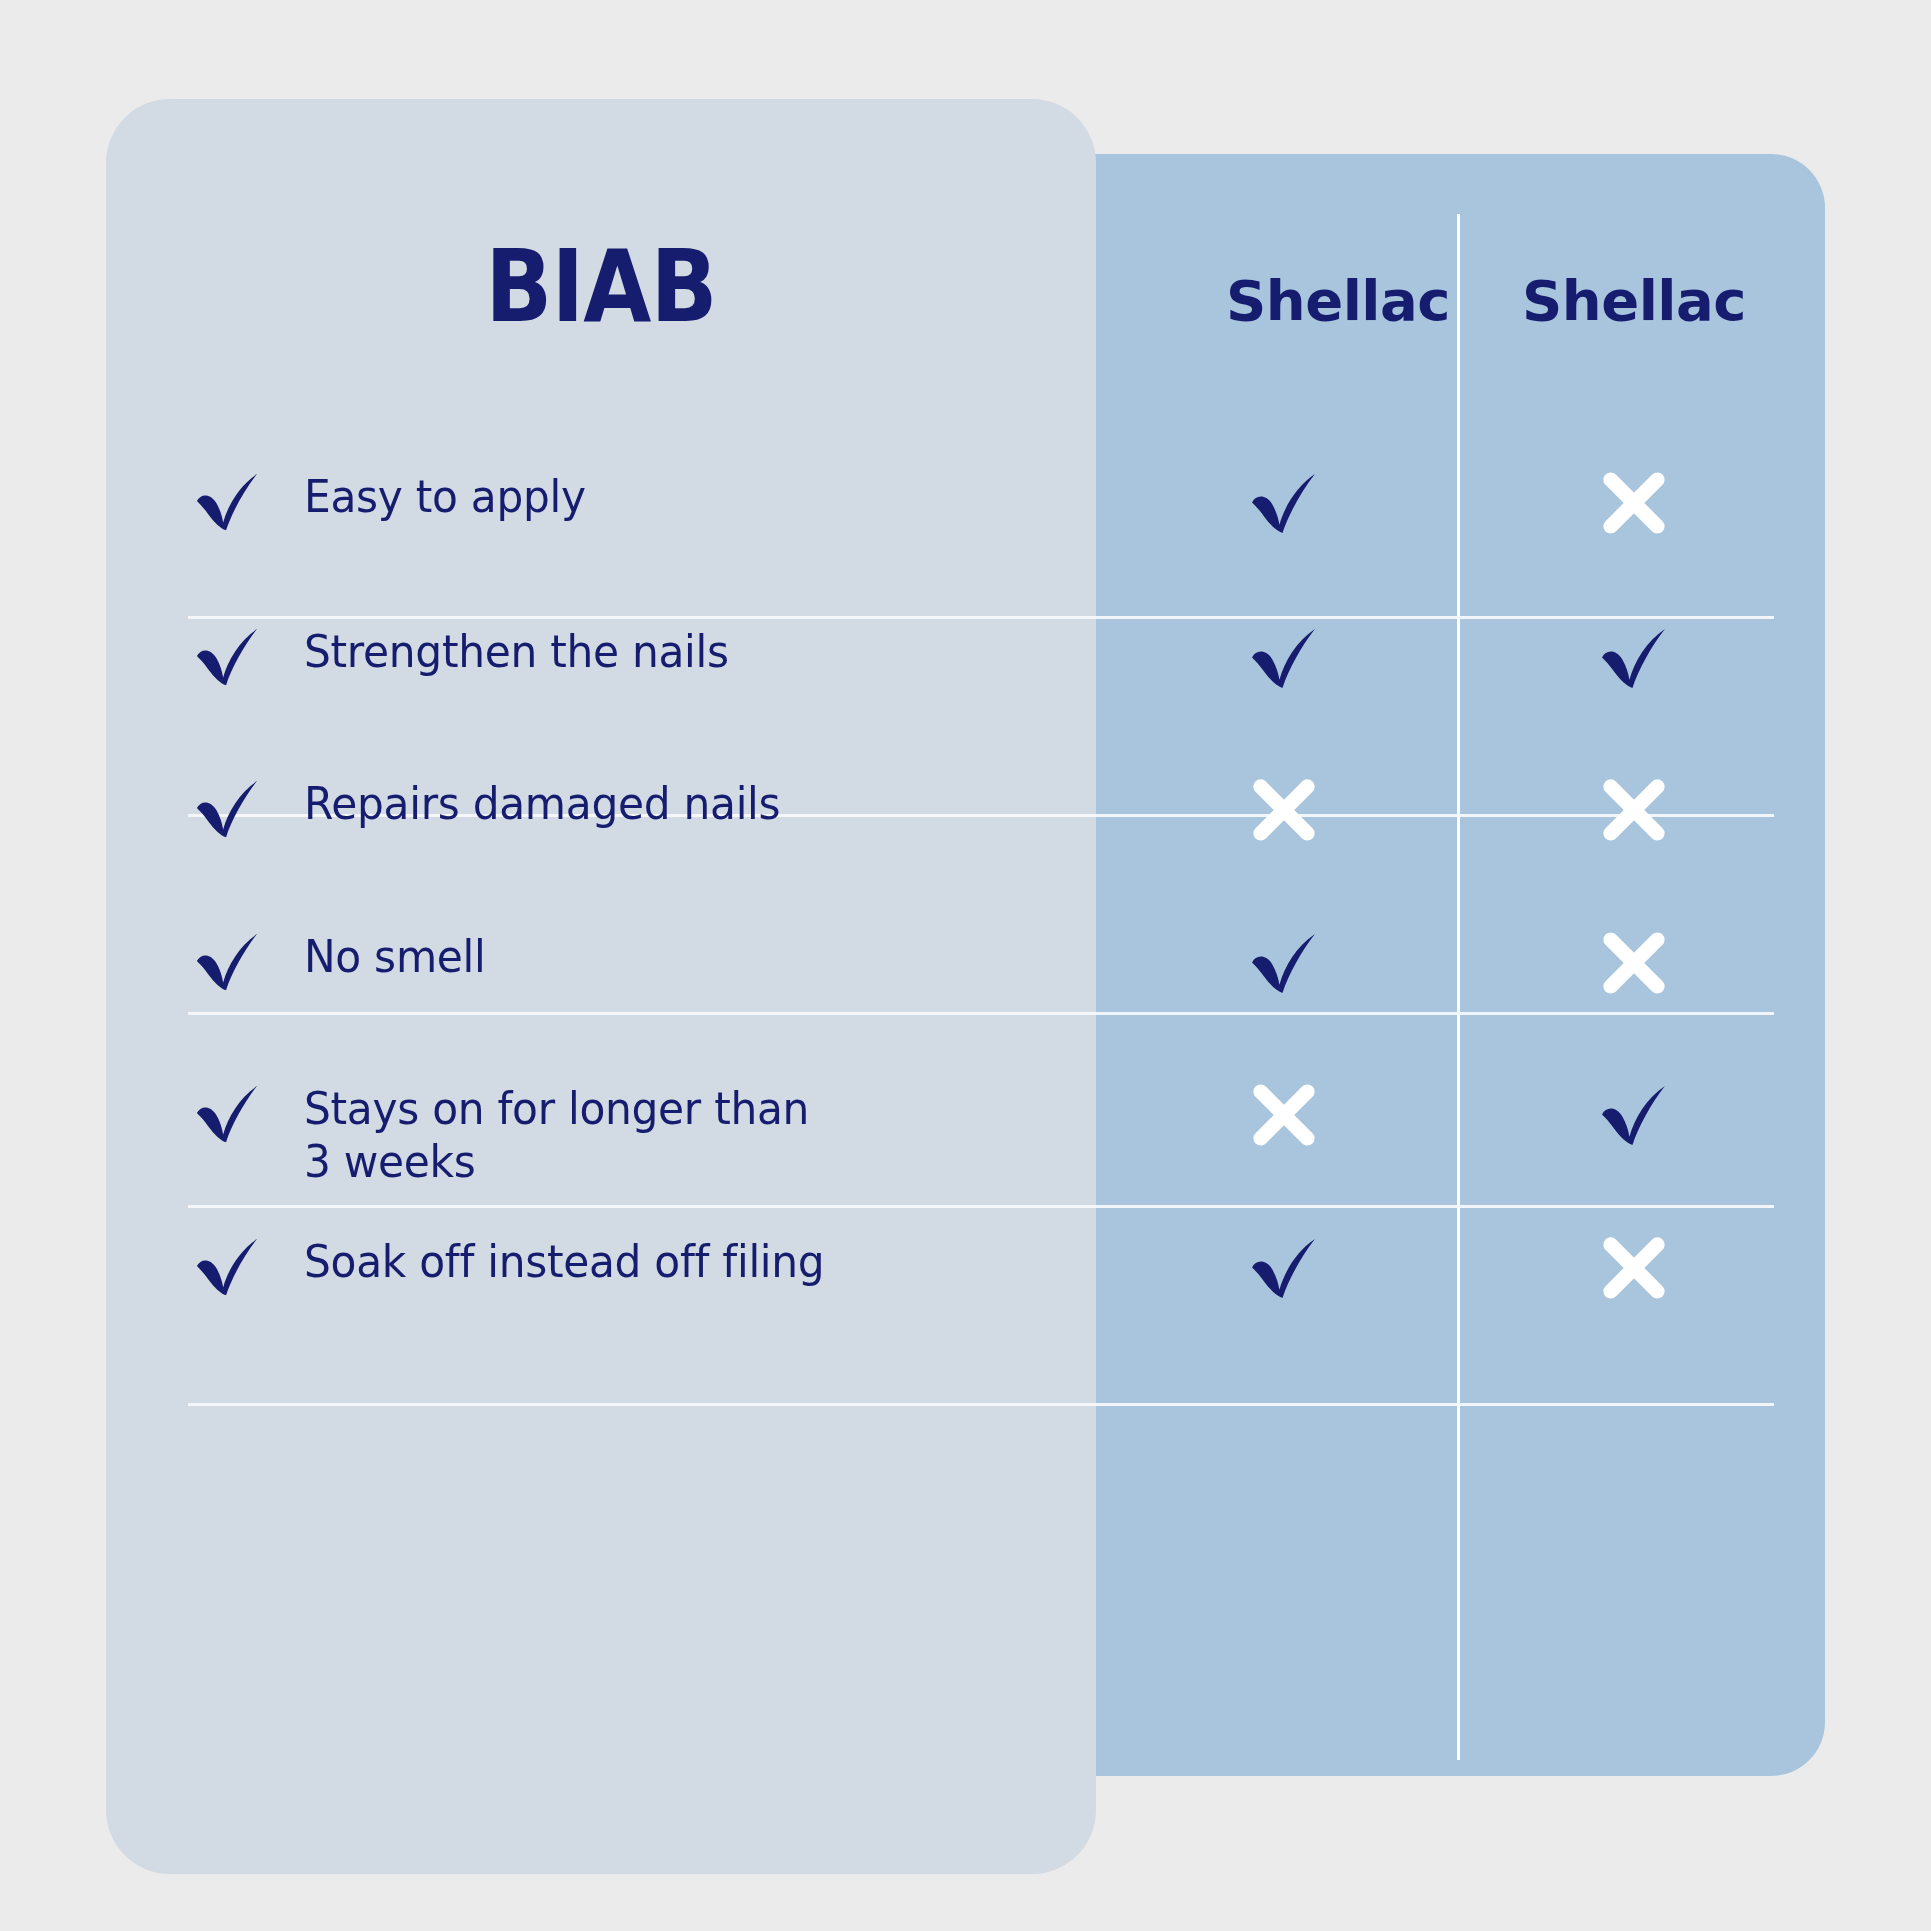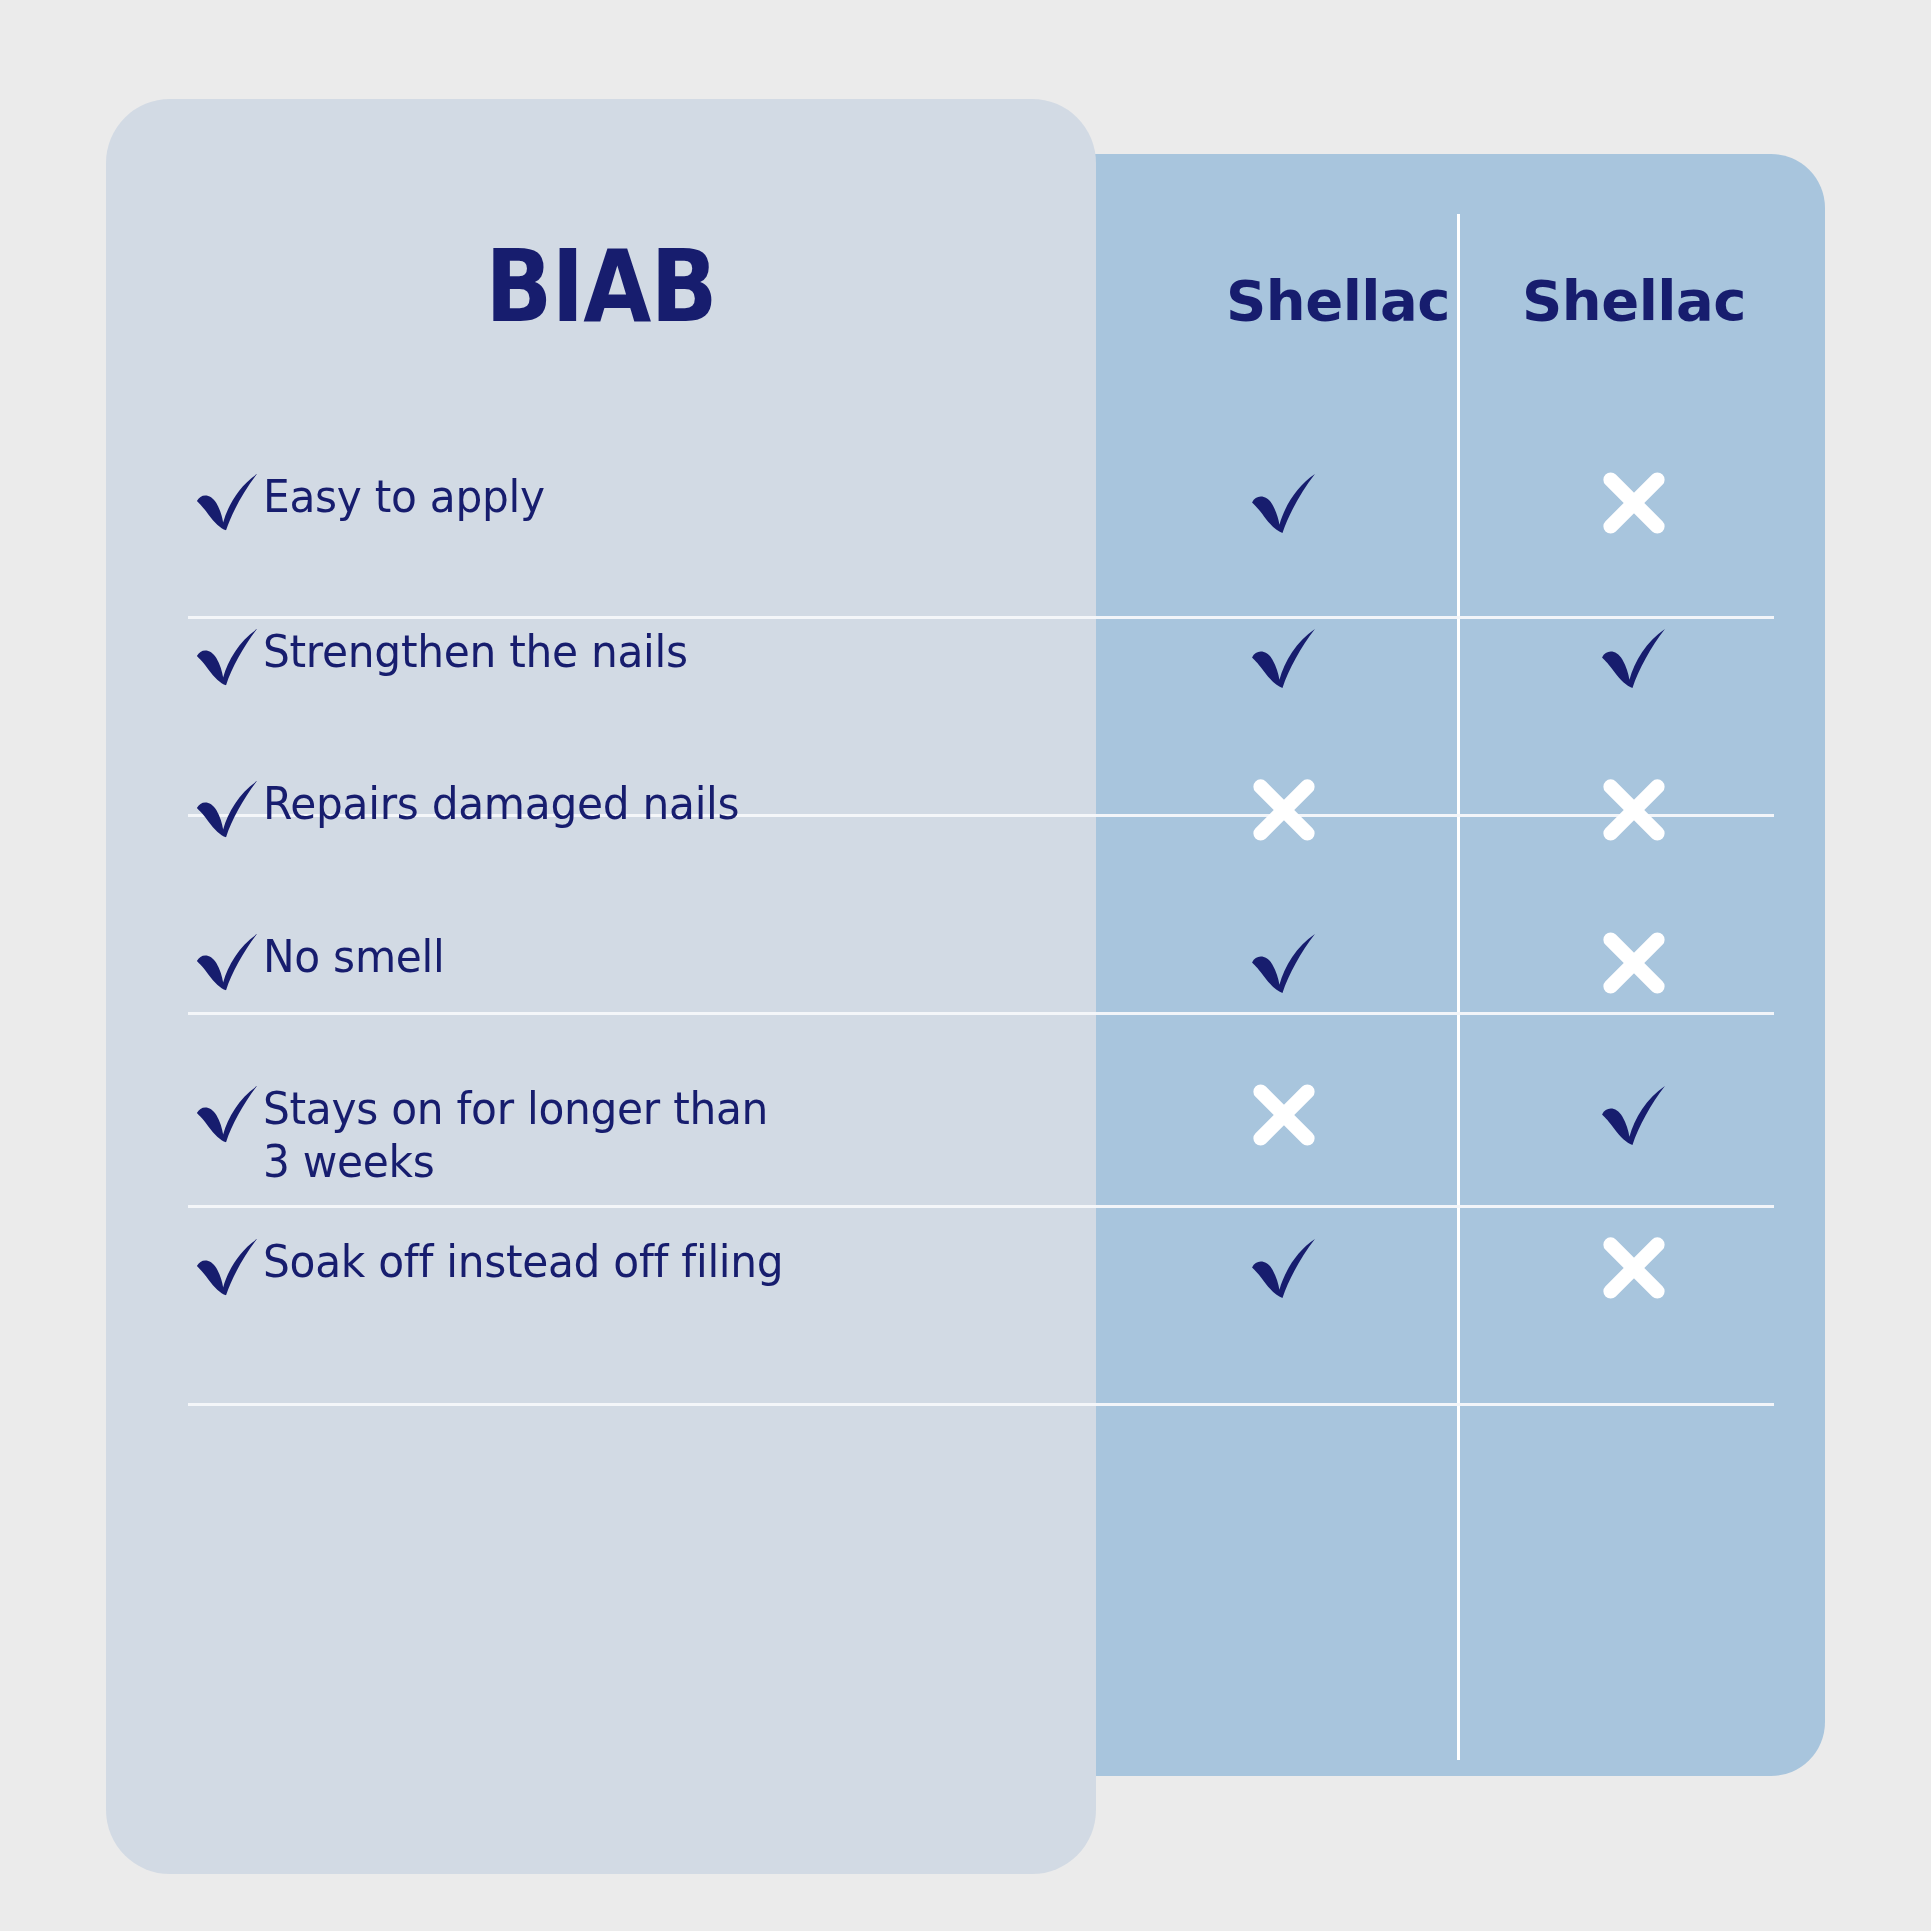--- a/index.html
+++ b/index.html
@@ -106,6 +106,7 @@
     left: 193px;
     display: flex;
     align-items: flex-start;
+    gap: 41px;
   }
   .feature-label {
     font-family: "DejaVu Sans", sans-serif;

